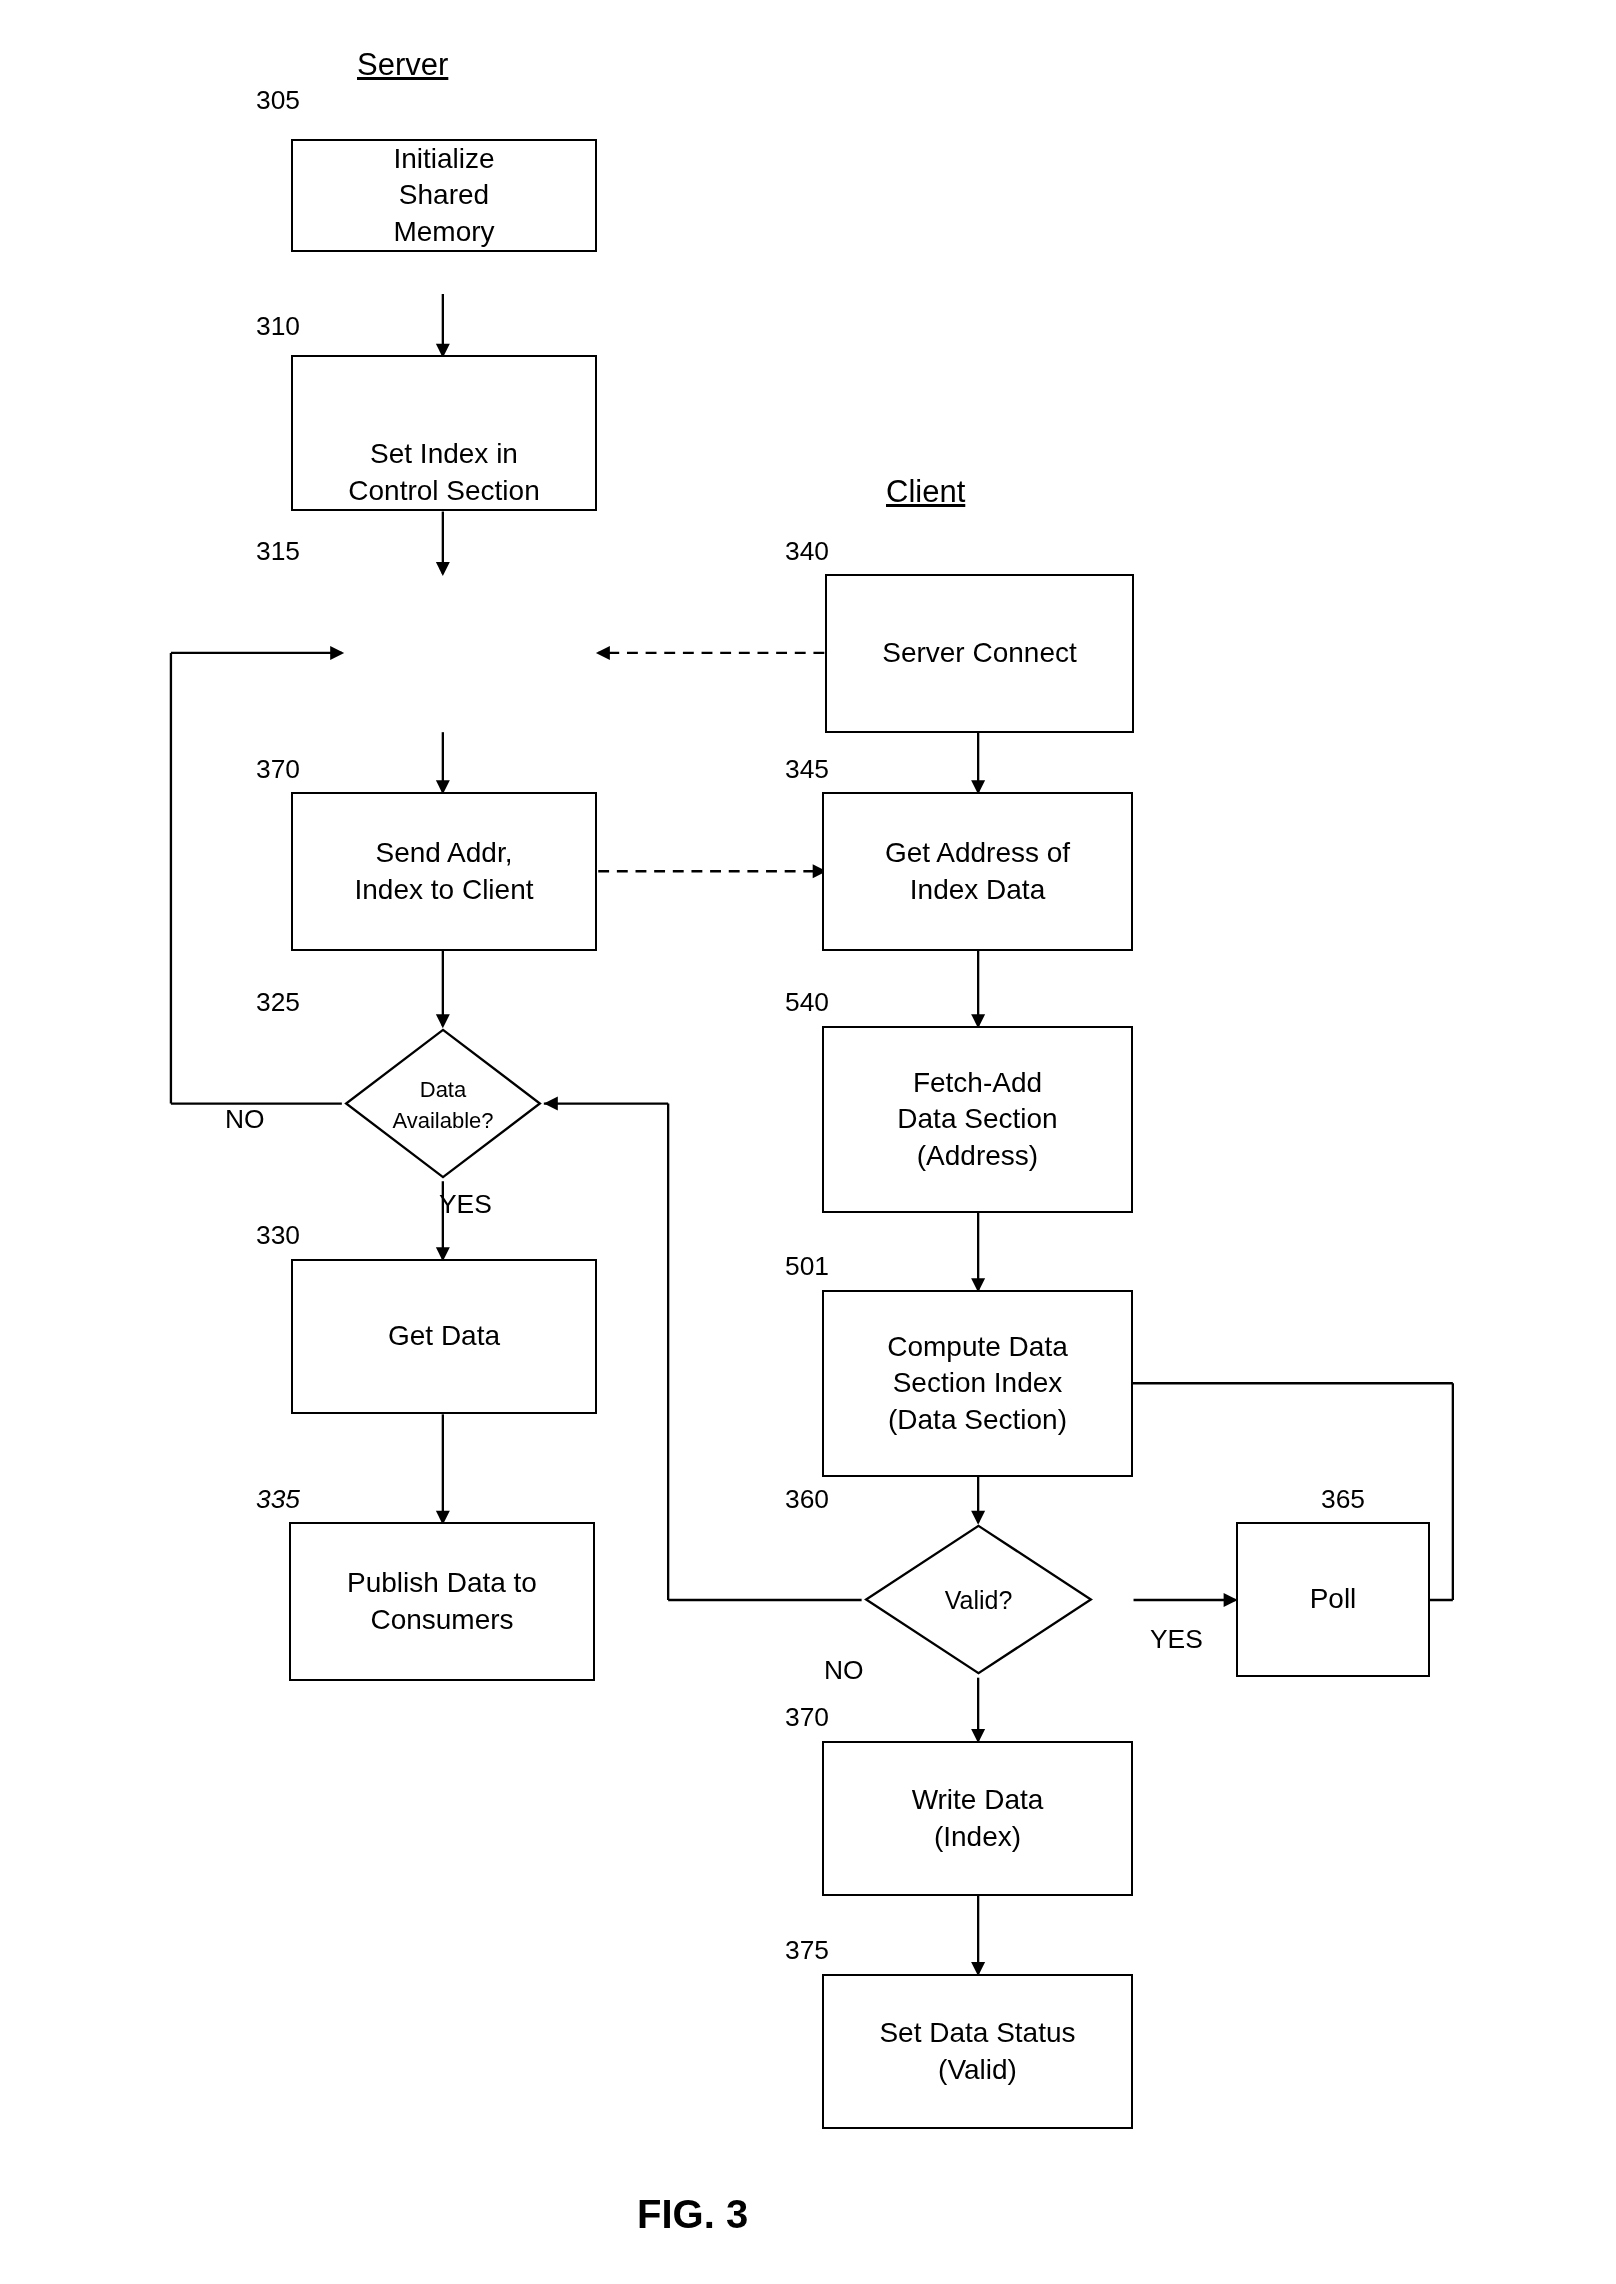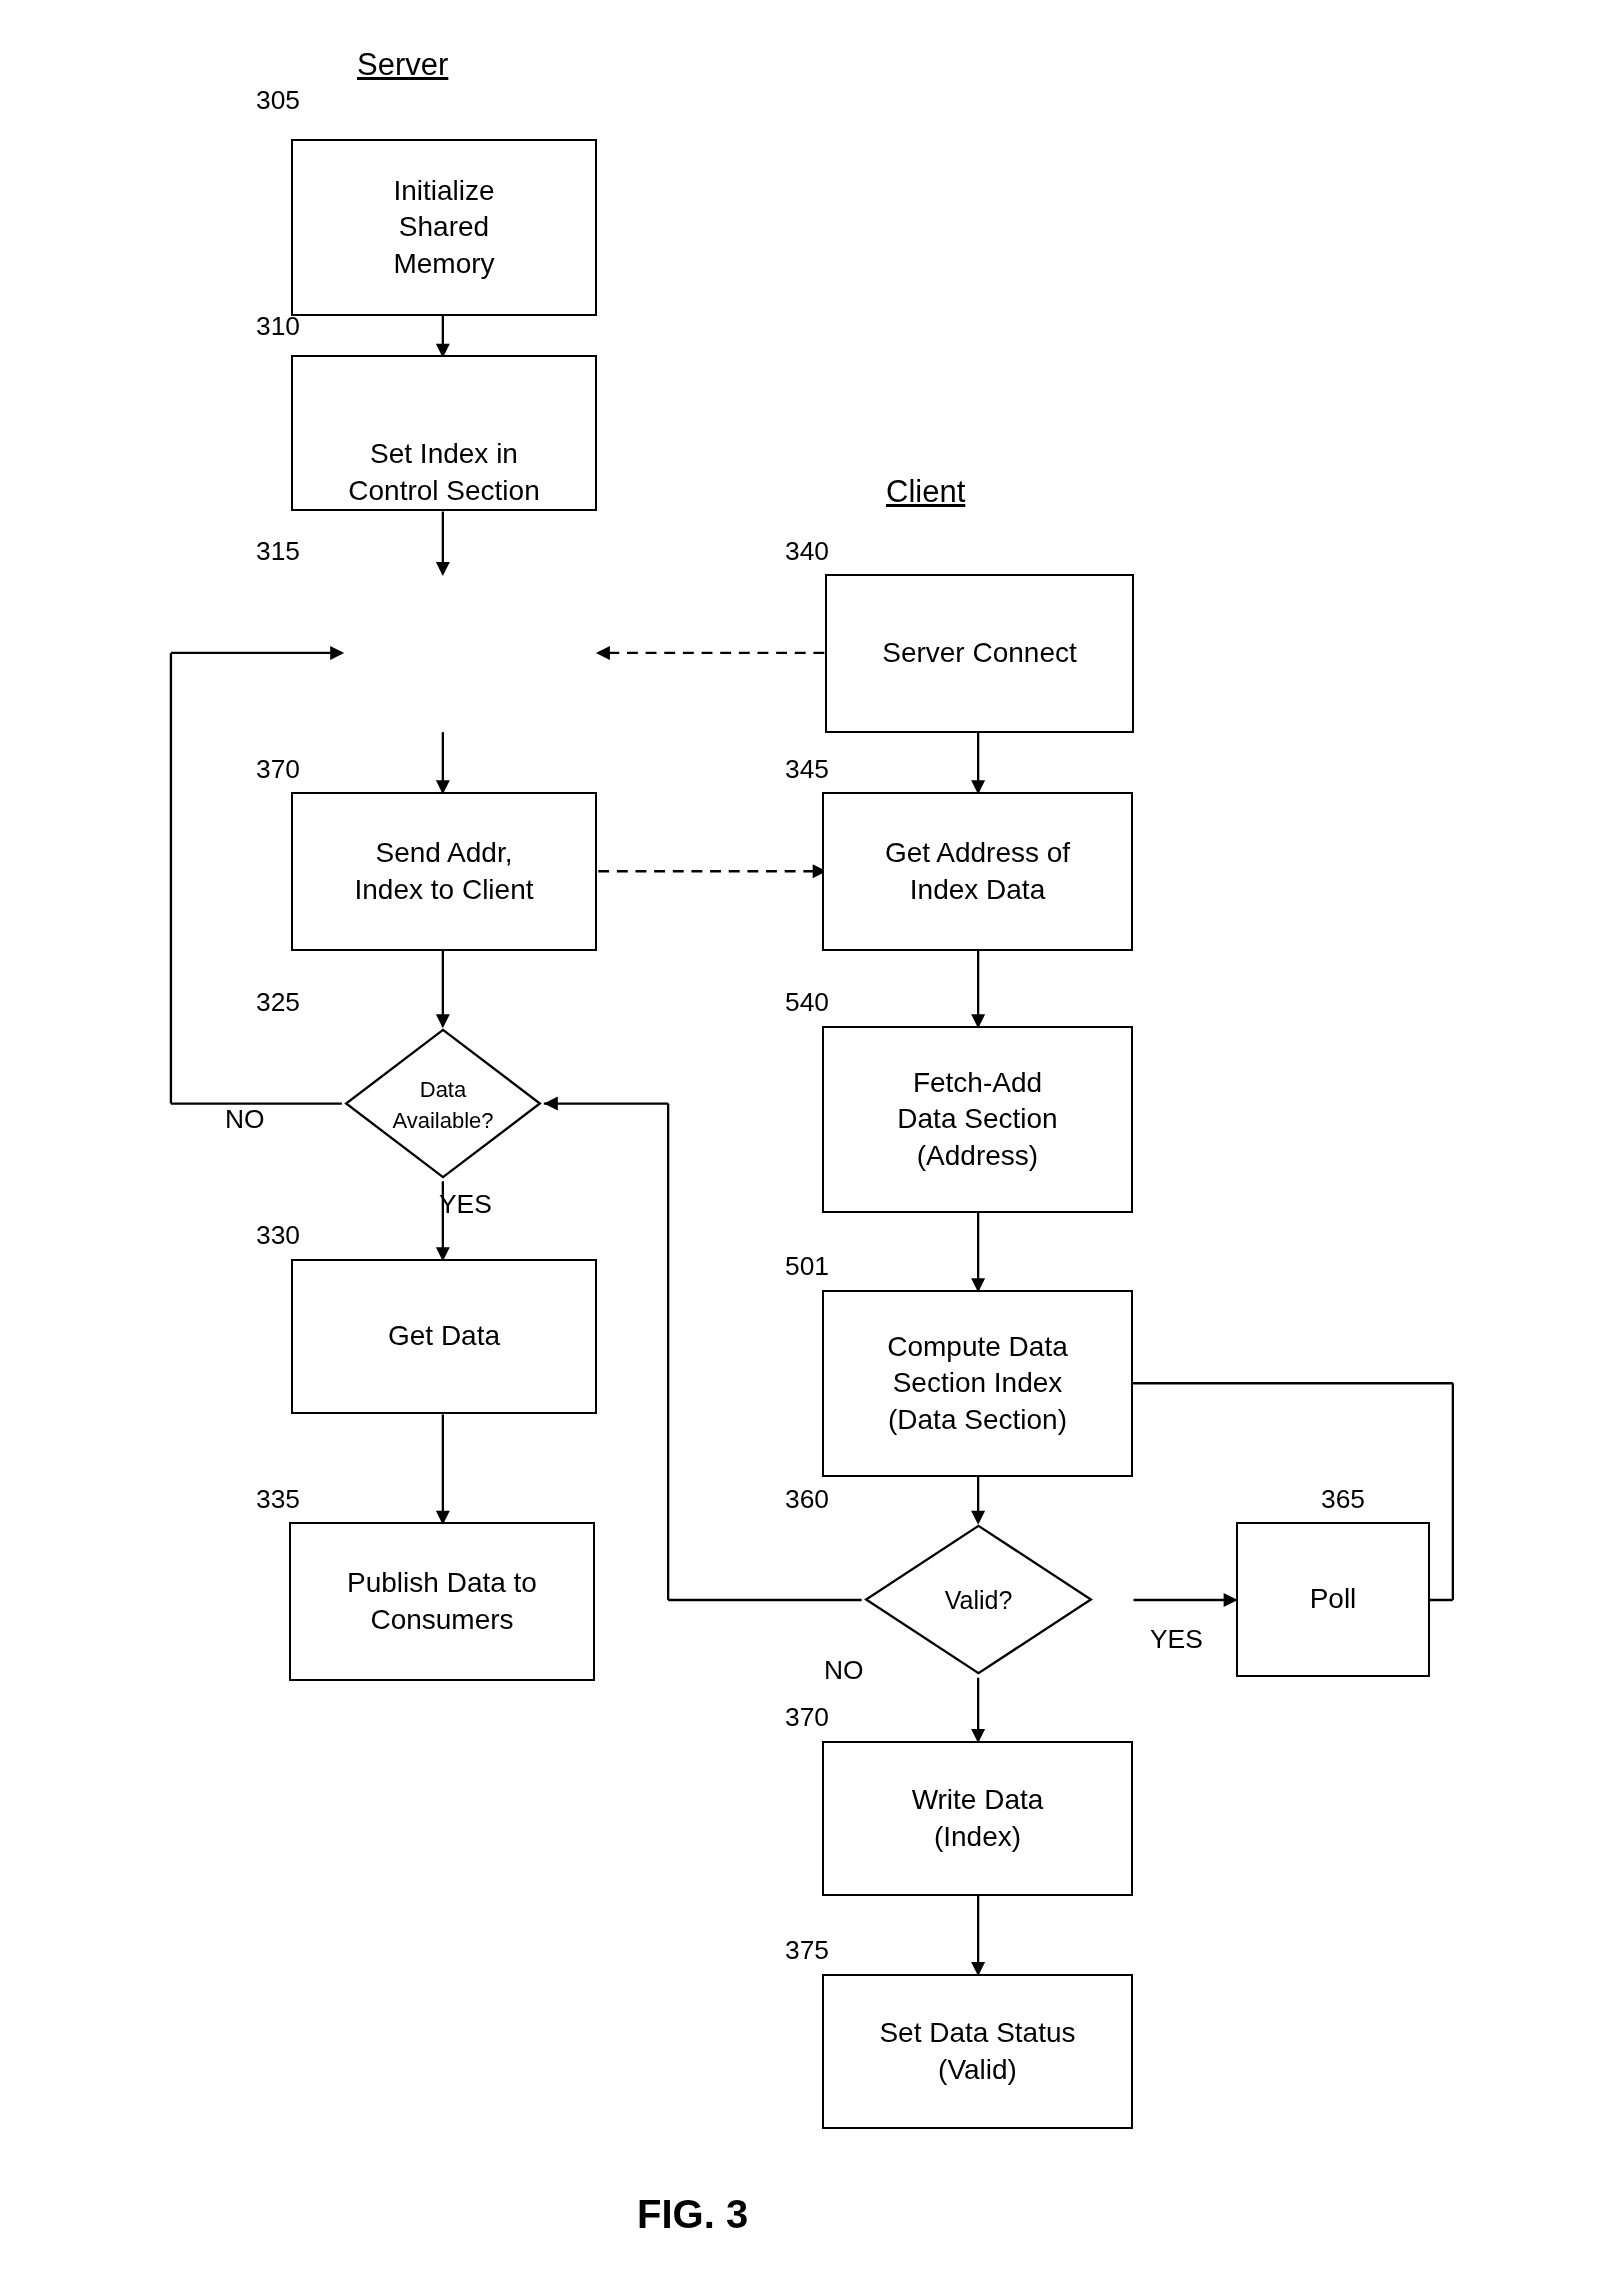--- a/index.html
+++ b/index.html
@@ -154,7 +154,7 @@
 
   <span class="label" style="left:256px; top:85px;">305</span>
 
-  <div class="box" style="left:291px; top:139px; width:306px; height:177px;">
+  <div class="box" style="left:291px; top:139px; width:306px; height:113px;">
     <span style="white-space:pre-line;">Initialize
 Shared
 Memory</span>

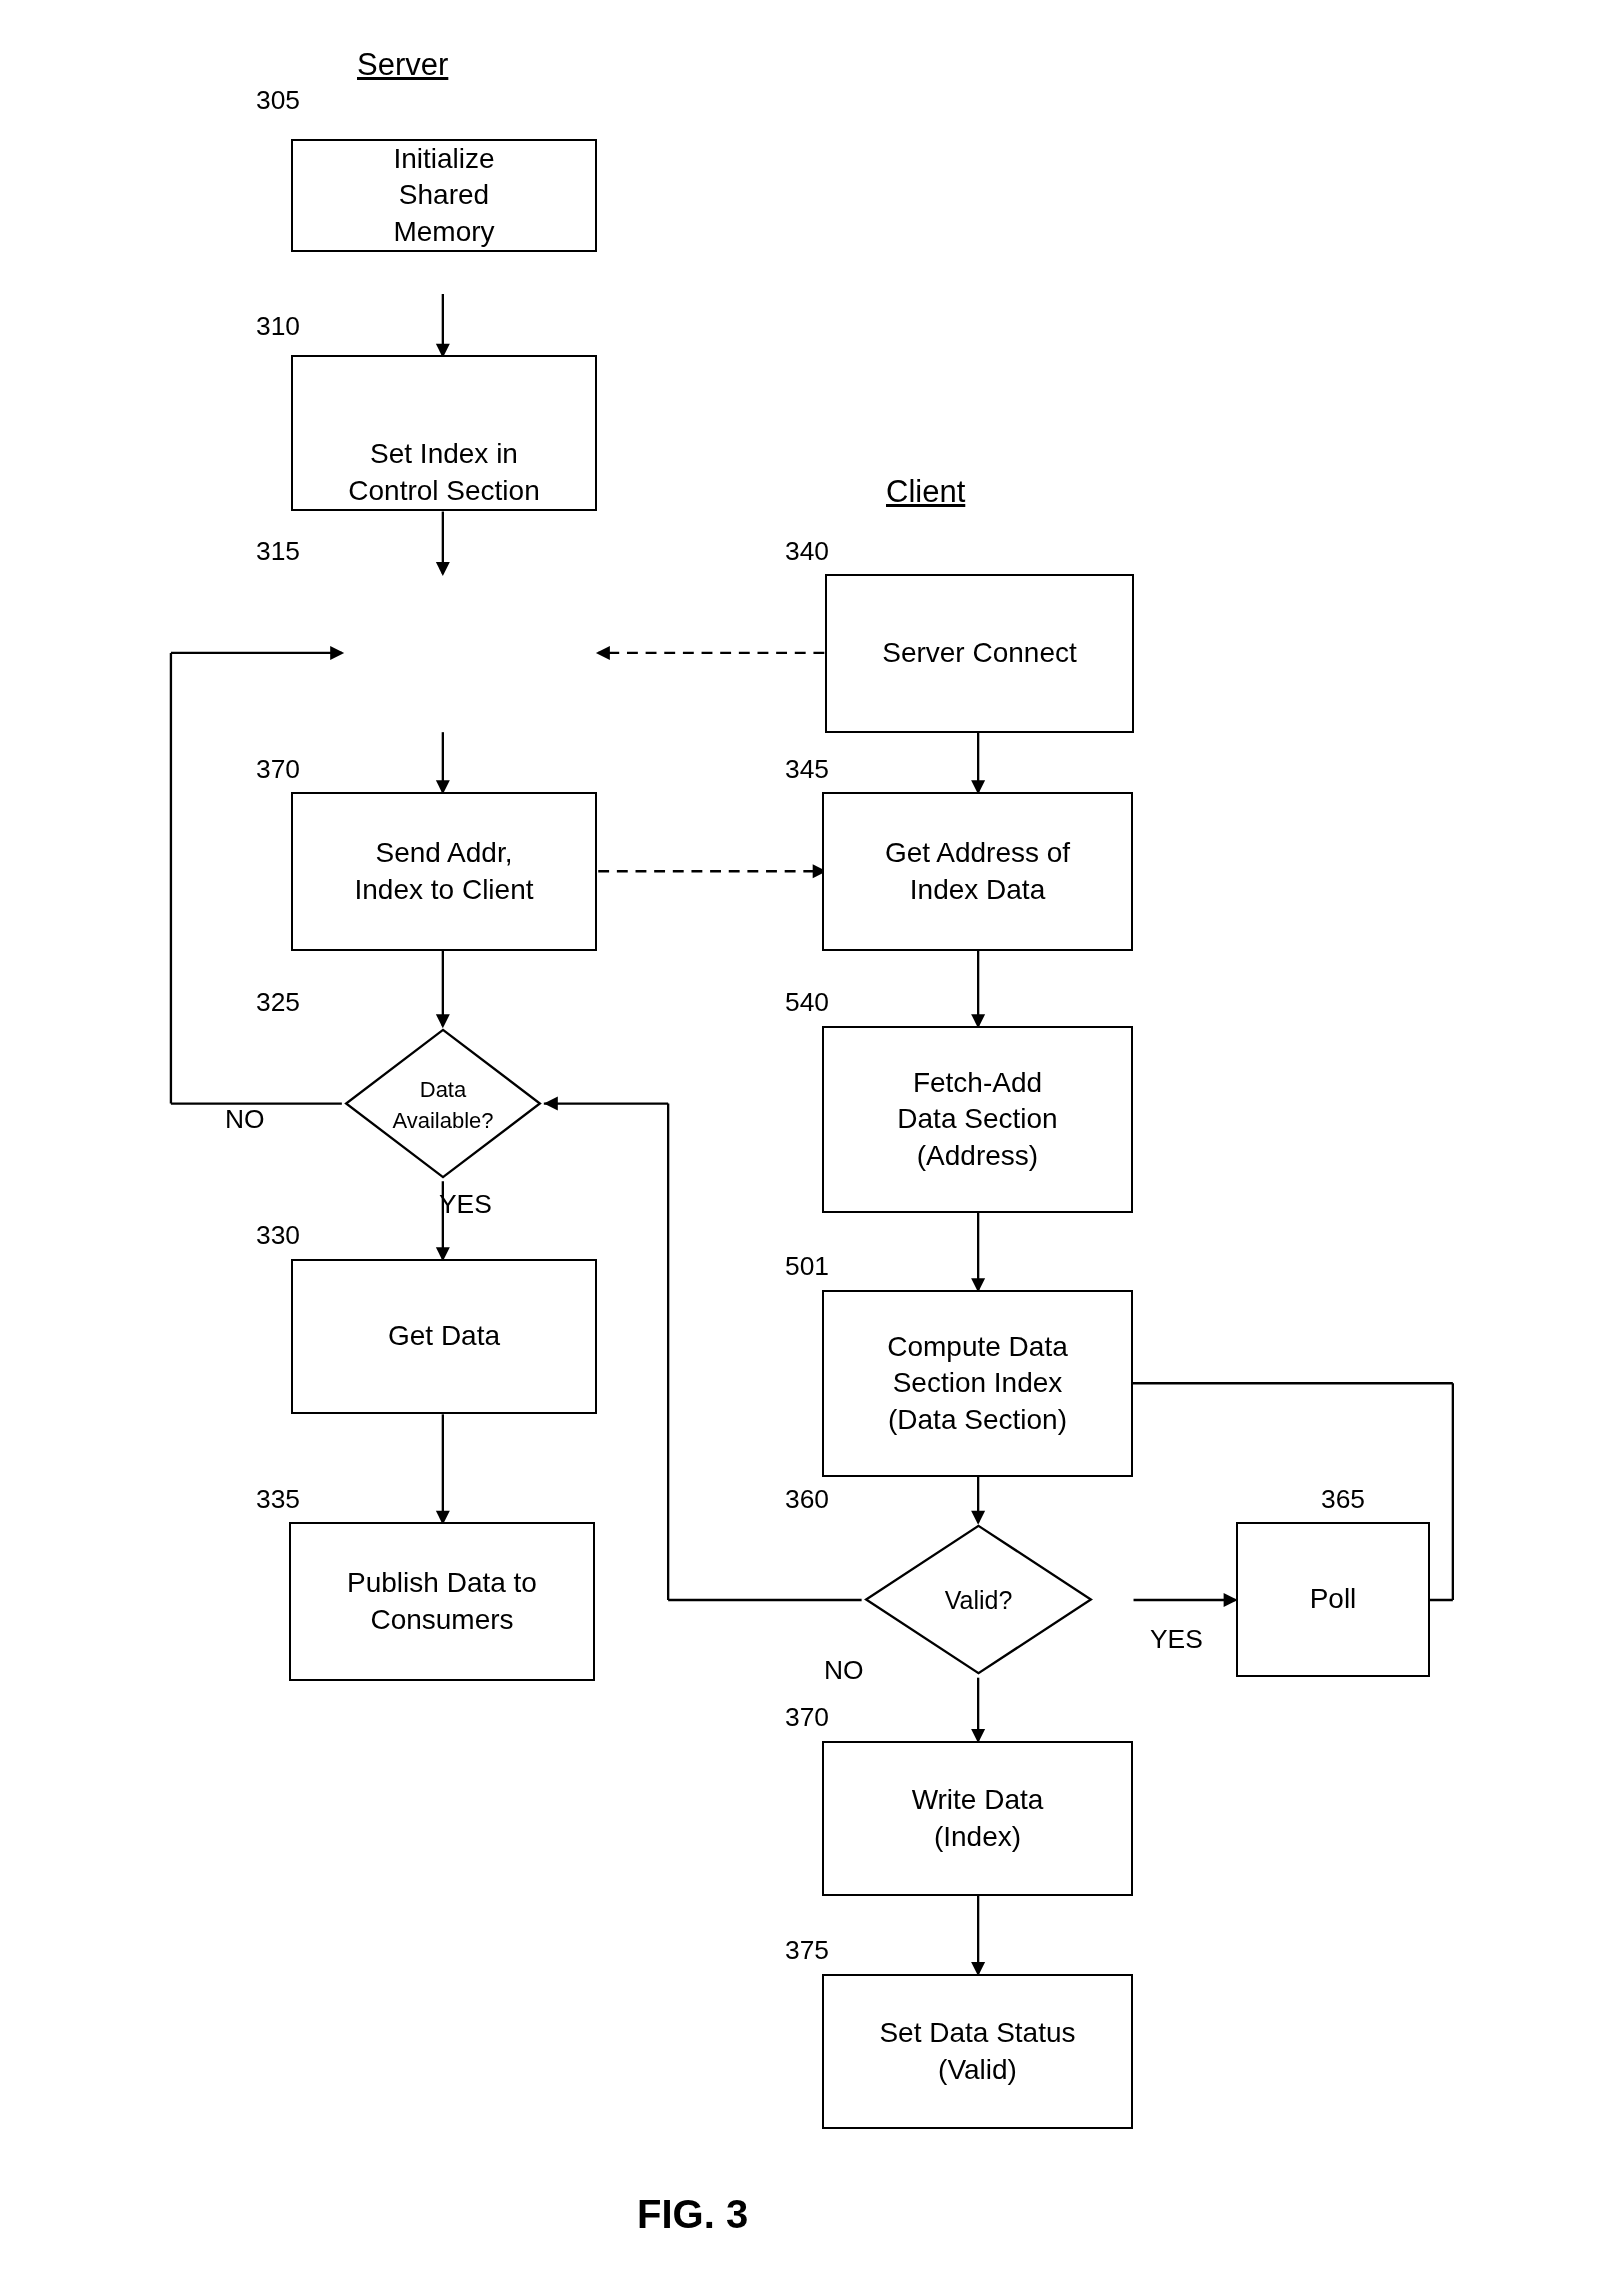--- a/index.html
+++ b/index.html
@@ -199,7 +199,7 @@
     <span>Get Data</span>
   </div>
 
-  <span class="label" style="left:256px; top:1484px;">335</span>
+  <span class="label" style="left:256px; top:1484px;font-style:italic;">335</span>
 
   <div class="box" style="left:289px; top:1522px; width:306px; height:159px;">
     <span style="white-space:pre-line;">Publish Data to

